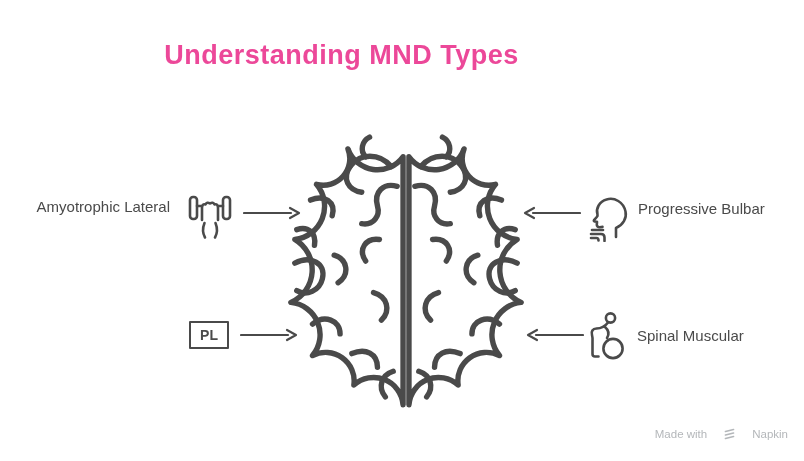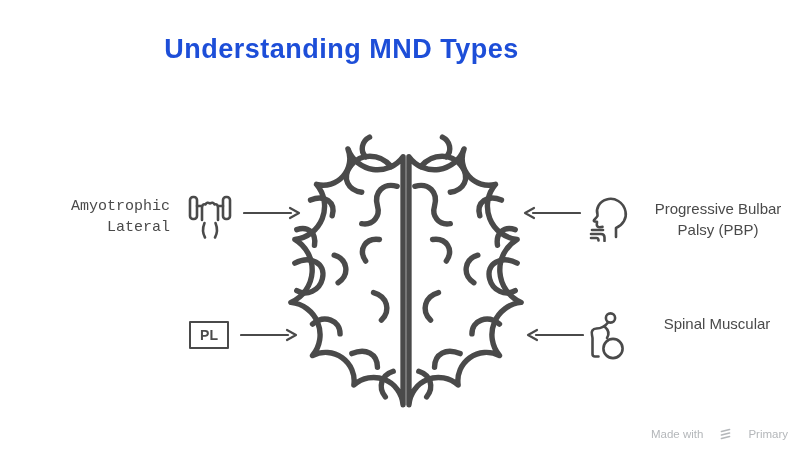--- a/index.html
+++ b/index.html
@@ -8,8 +8,8 @@
     font-family:"Liberation Sans","DejaVu Sans",sans-serif;color:#474747;
   }
   .title{
-    position:absolute;top:34px;left:0;width:683px;text-align:center;
-    font-size:27px;font-weight:bold;letter-spacing:0.5px;color:#1d4ed8;
+    position:absolute;top:40px;left:0;width:683px;text-align:center;
+    font-size:27px;font-weight:bold;letter-spacing:0.5px;color:#ec4899;
   }
   .label{
     position:absolute;font-size:15px;line-height:21px;color:#4a4a4a;

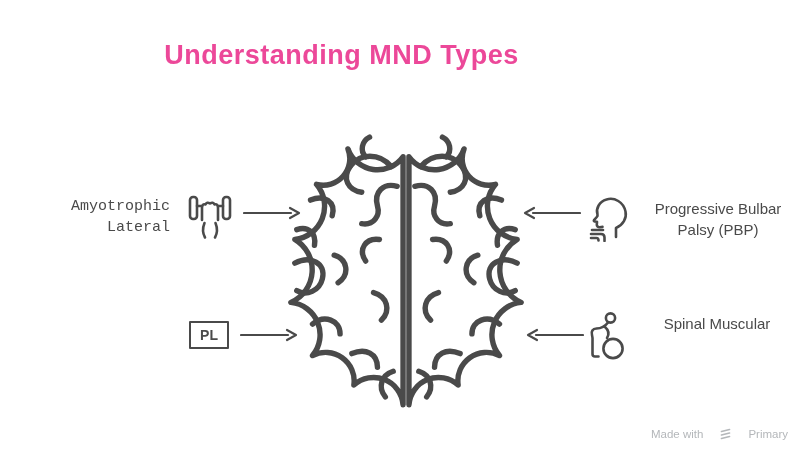--- a/index.html
+++ b/index.html
@@ -88,7 +88,7 @@
     </g>
   </svg>
 
-  <div class="label left" style="top:196px;font-family:Liberation Mono, monospace;">
+  <div class="label left" style="top:196px;">
     <div>Amyotrophic Lateral</div>
   </div>
   <svg class="icon-box" style="left:187px;top:192px;" width="46" height="52" viewBox="0 0 46 52">

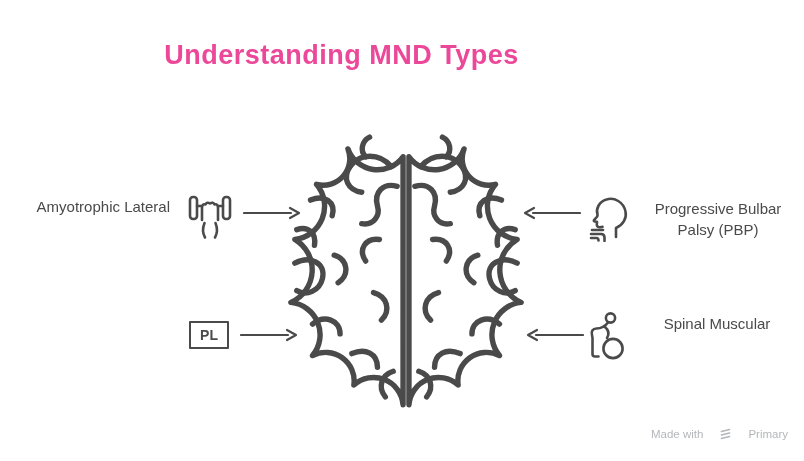--- a/index.html
+++ b/index.html
@@ -15,7 +15,7 @@
     position:absolute;font-size:15px;line-height:21px;color:#4a4a4a;
   }
   .label.left{left:20px;width:150px;text-align:right;}
-  .label.right{left:638px;width:160px;text-align:center;}
+  .label.right{left:638px;width:160px;text-align:left;}
   .icon-box{position:absolute;}
   .pl-badge{
     position:absolute;left:189px;top:321px;width:36px;height:24px;

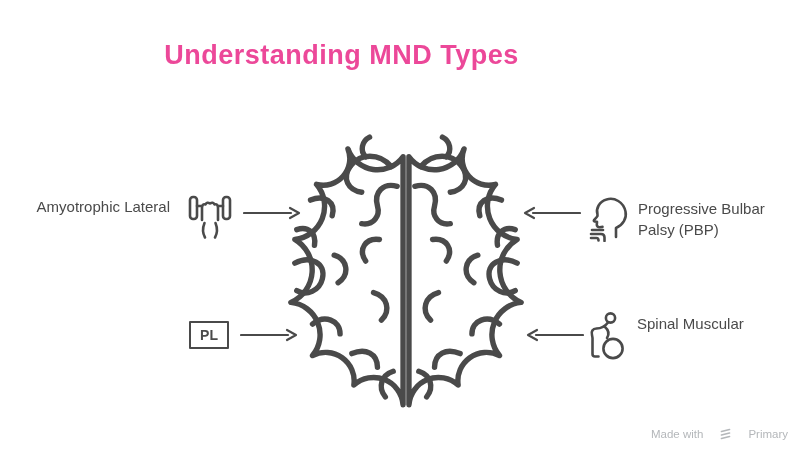--- a/index.html
+++ b/index.html
@@ -124,7 +124,6 @@
   </svg>
   <div class="label right" style="top:198px;">
     <div>Progressive Bulbar</div>
-    <div>Palsy (PBP)</div>
   </div>
 
   <div class="pl-badge">

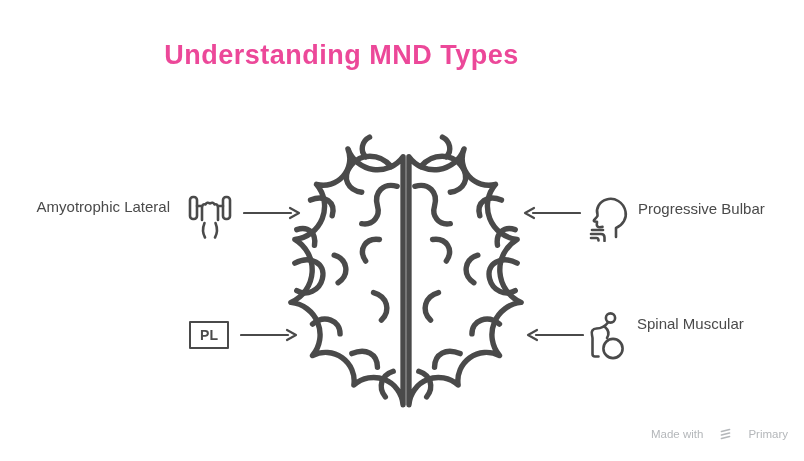--- a/index.html
+++ b/index.html
@@ -150,7 +150,7 @@
       <circle cx="29" cy="37.5" r="9.6"></circle>
     </g>
   </svg>
-  <div class="label right" style="left:637px;top:313px;">
+  <div class="label right" style="left:637px;top:325px;">
     <div>Spinal Muscular</div>
   </div>
 

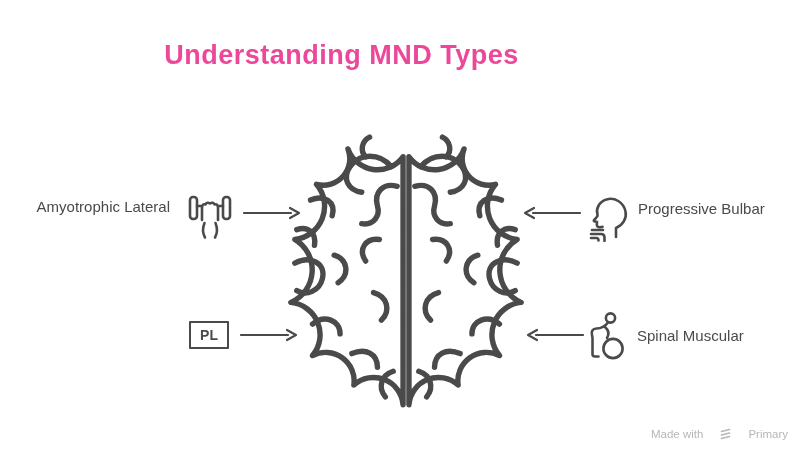--- a/index.html
+++ b/index.html
@@ -163,7 +163,7 @@
         <path d="M2.5 11.5 L10.5 9.5"></path>
       </g>
     </svg>
-    <span>Primary</span>
+    <span>Napkin</span>
   </div>
 
 </div>

